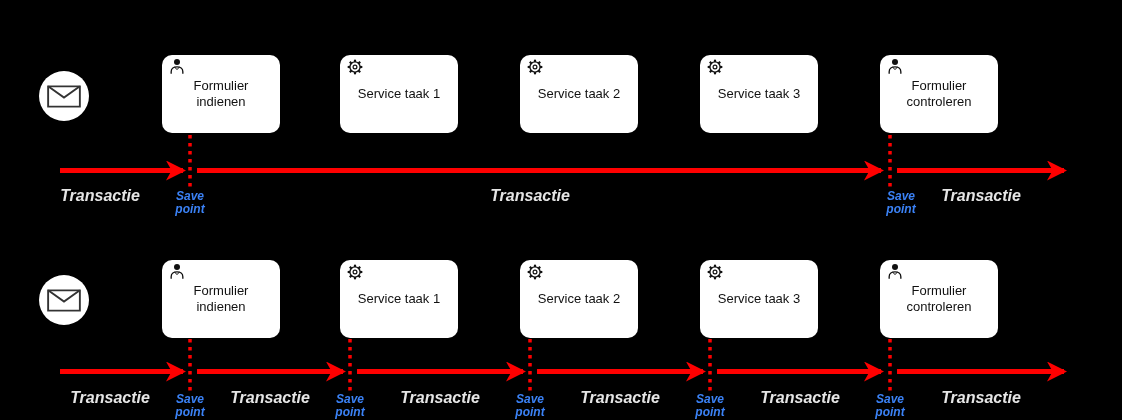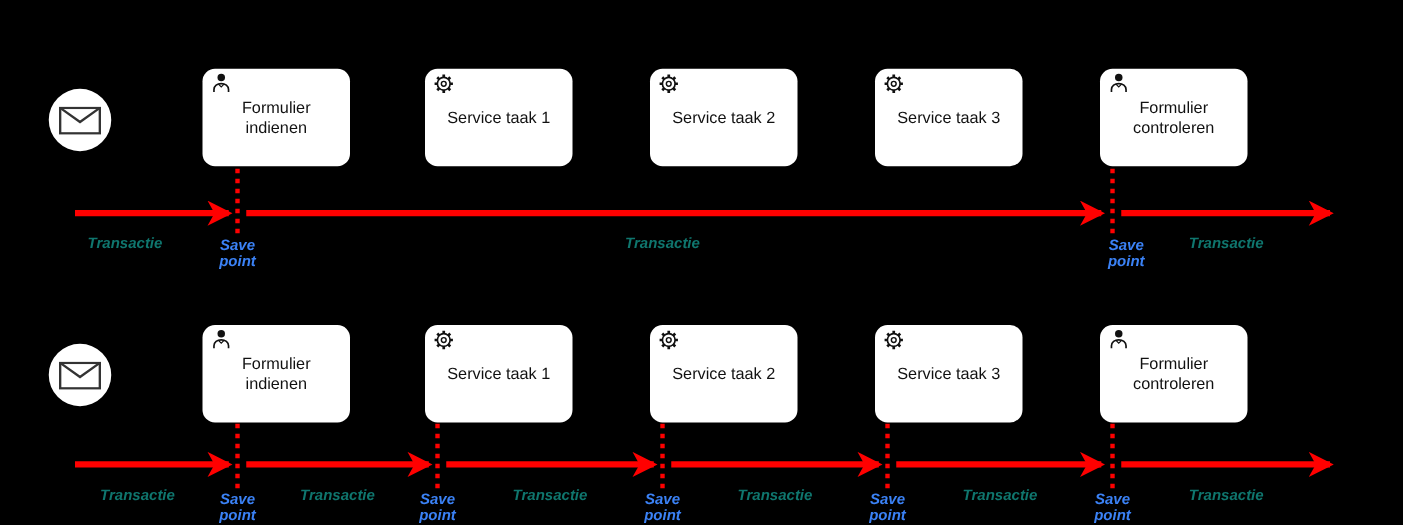--- a/index.html
+++ b/index.html
@@ -20,8 +20,8 @@
     display:flex;align-items:center;justify-content:center;z-index:2;
   }
   .transactie{
-    position:absolute;transform:translateX(-50%);color:#0f766e;
-    font-weight:bold;font-style:italic;font-size:12px;white-space:nowrap;z-index:3;
+    position:absolute;transform:translateX(-50%);color:#e5e5e5;
+    font-weight:bold;font-style:italic;font-size:16px;white-space:nowrap;z-index:3;
   }
   .savepoint{
     position:absolute;transform:translateX(-50%);color:#3b82f6;

